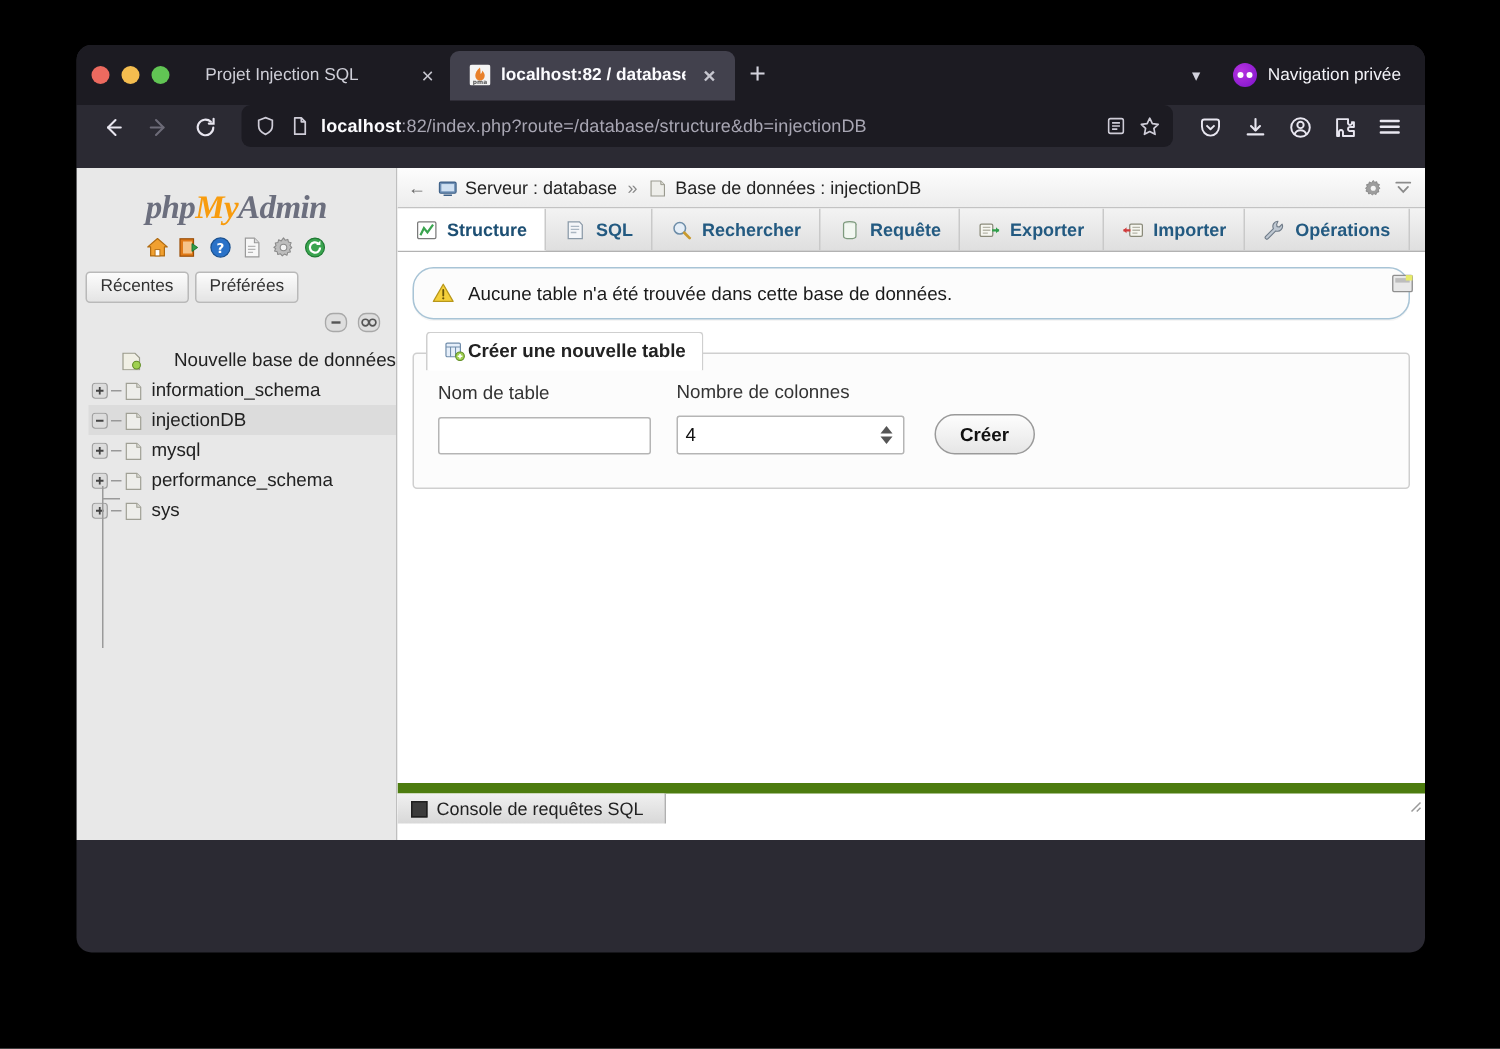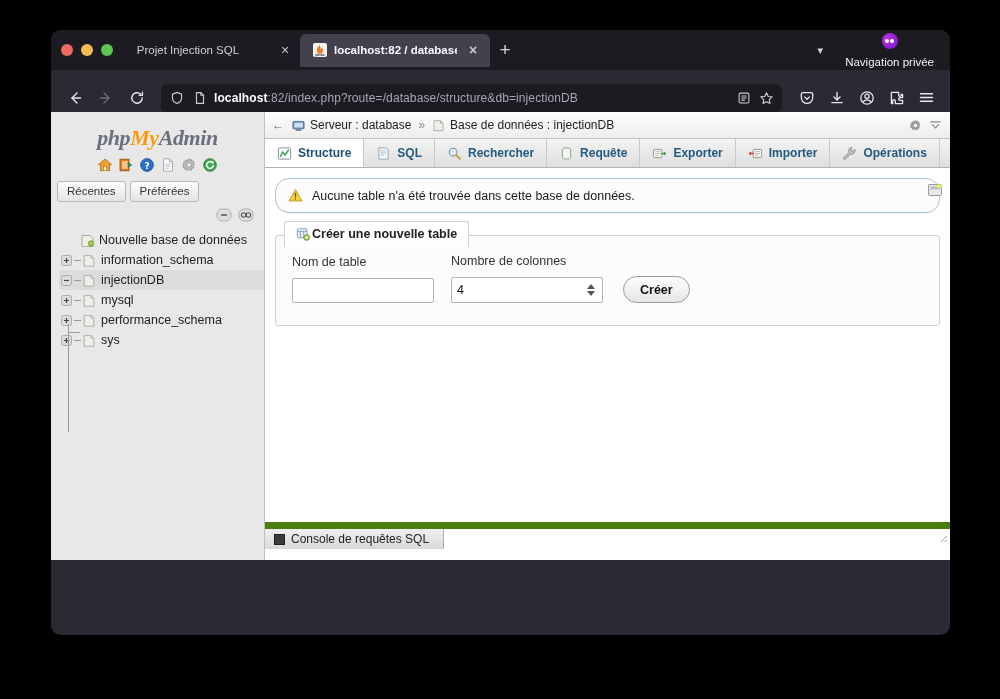--- a/index.html
+++ b/index.html
@@ -94,7 +94,6 @@
     display: flex; align-items: center; gap: 7px;
     color: #f2f2f7; font-size: 11.5px;
     padding-right: 6px;
-    flex-direction: column;
   }
   #private-icon {
     width: 16px; height: 16px; border-radius: 50%;

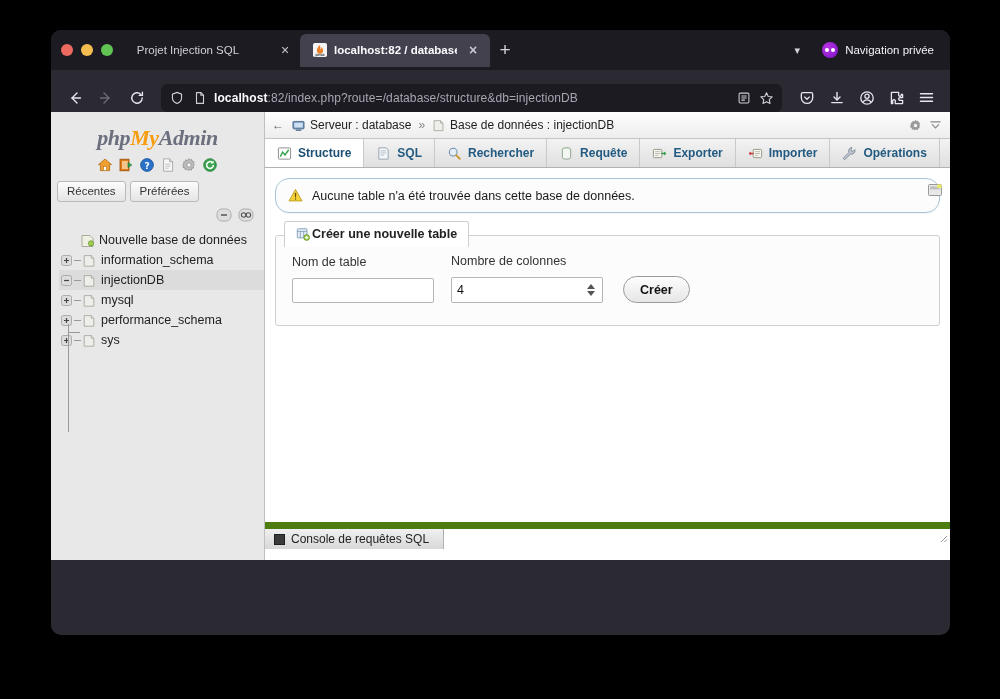--- a/index.html
+++ b/index.html
@@ -107,7 +107,7 @@
   #nav-bar {
     height: 42px;
     background: #2b2a33;
-    display: flex; align-items: flex-end;
+    display: flex; align-items: flex-start;
     padding: 0 9px;
     gap: 2px;
   }

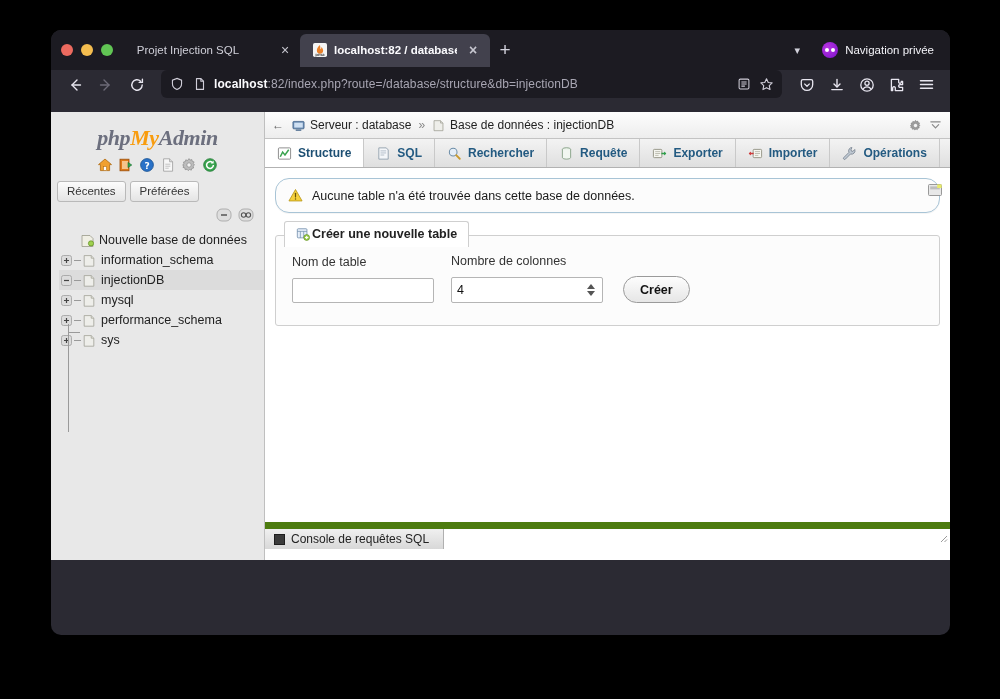--- a/index.html
+++ b/index.html
@@ -571,7 +571,7 @@
 
       <div id="pma-tree">
 
-        <div class="tree-row" style="padding-left:22px;">
+        <div class="tree-row" style="padding-left:22px;justify-content:space-between;">
           <span class="tree-db-icon">
             <svg width="13" height="14" viewBox="0 0 13 14">
                 <path d="M1 2.5 h8 l3 3 v8 h-11 Z" fill="#f0efe4" stroke="#9a9a8a" stroke-width="0.8"></path>

